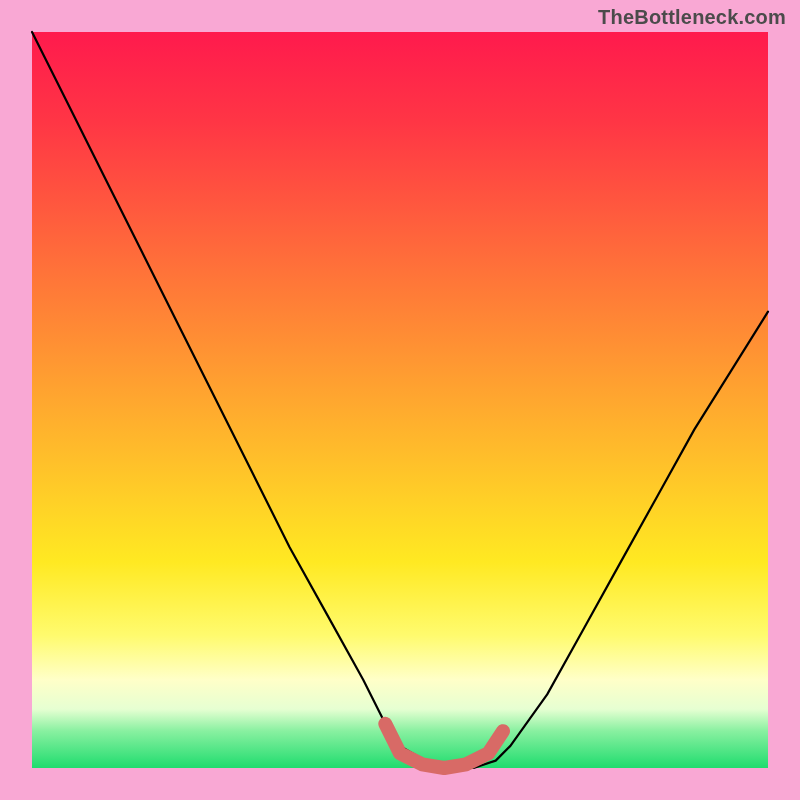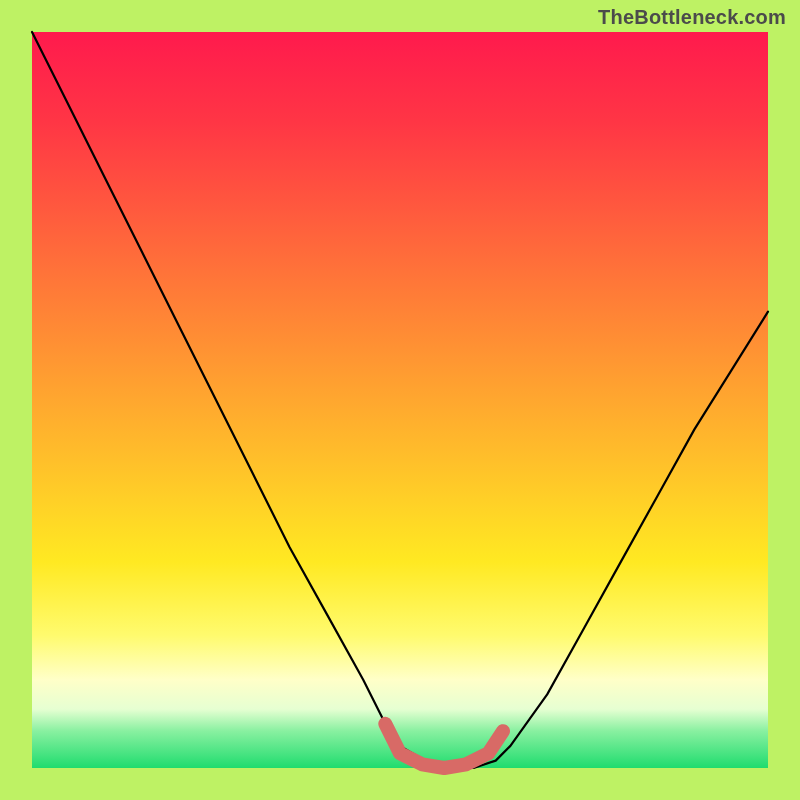--- a/index.html
+++ b/index.html
@@ -17,7 +17,7 @@
     top: 0;
     width: 800px;
     height: 800px;
-    background: #bef264;
+    background: #f9a8d4;
   }
   .plot {
     position: absolute;

